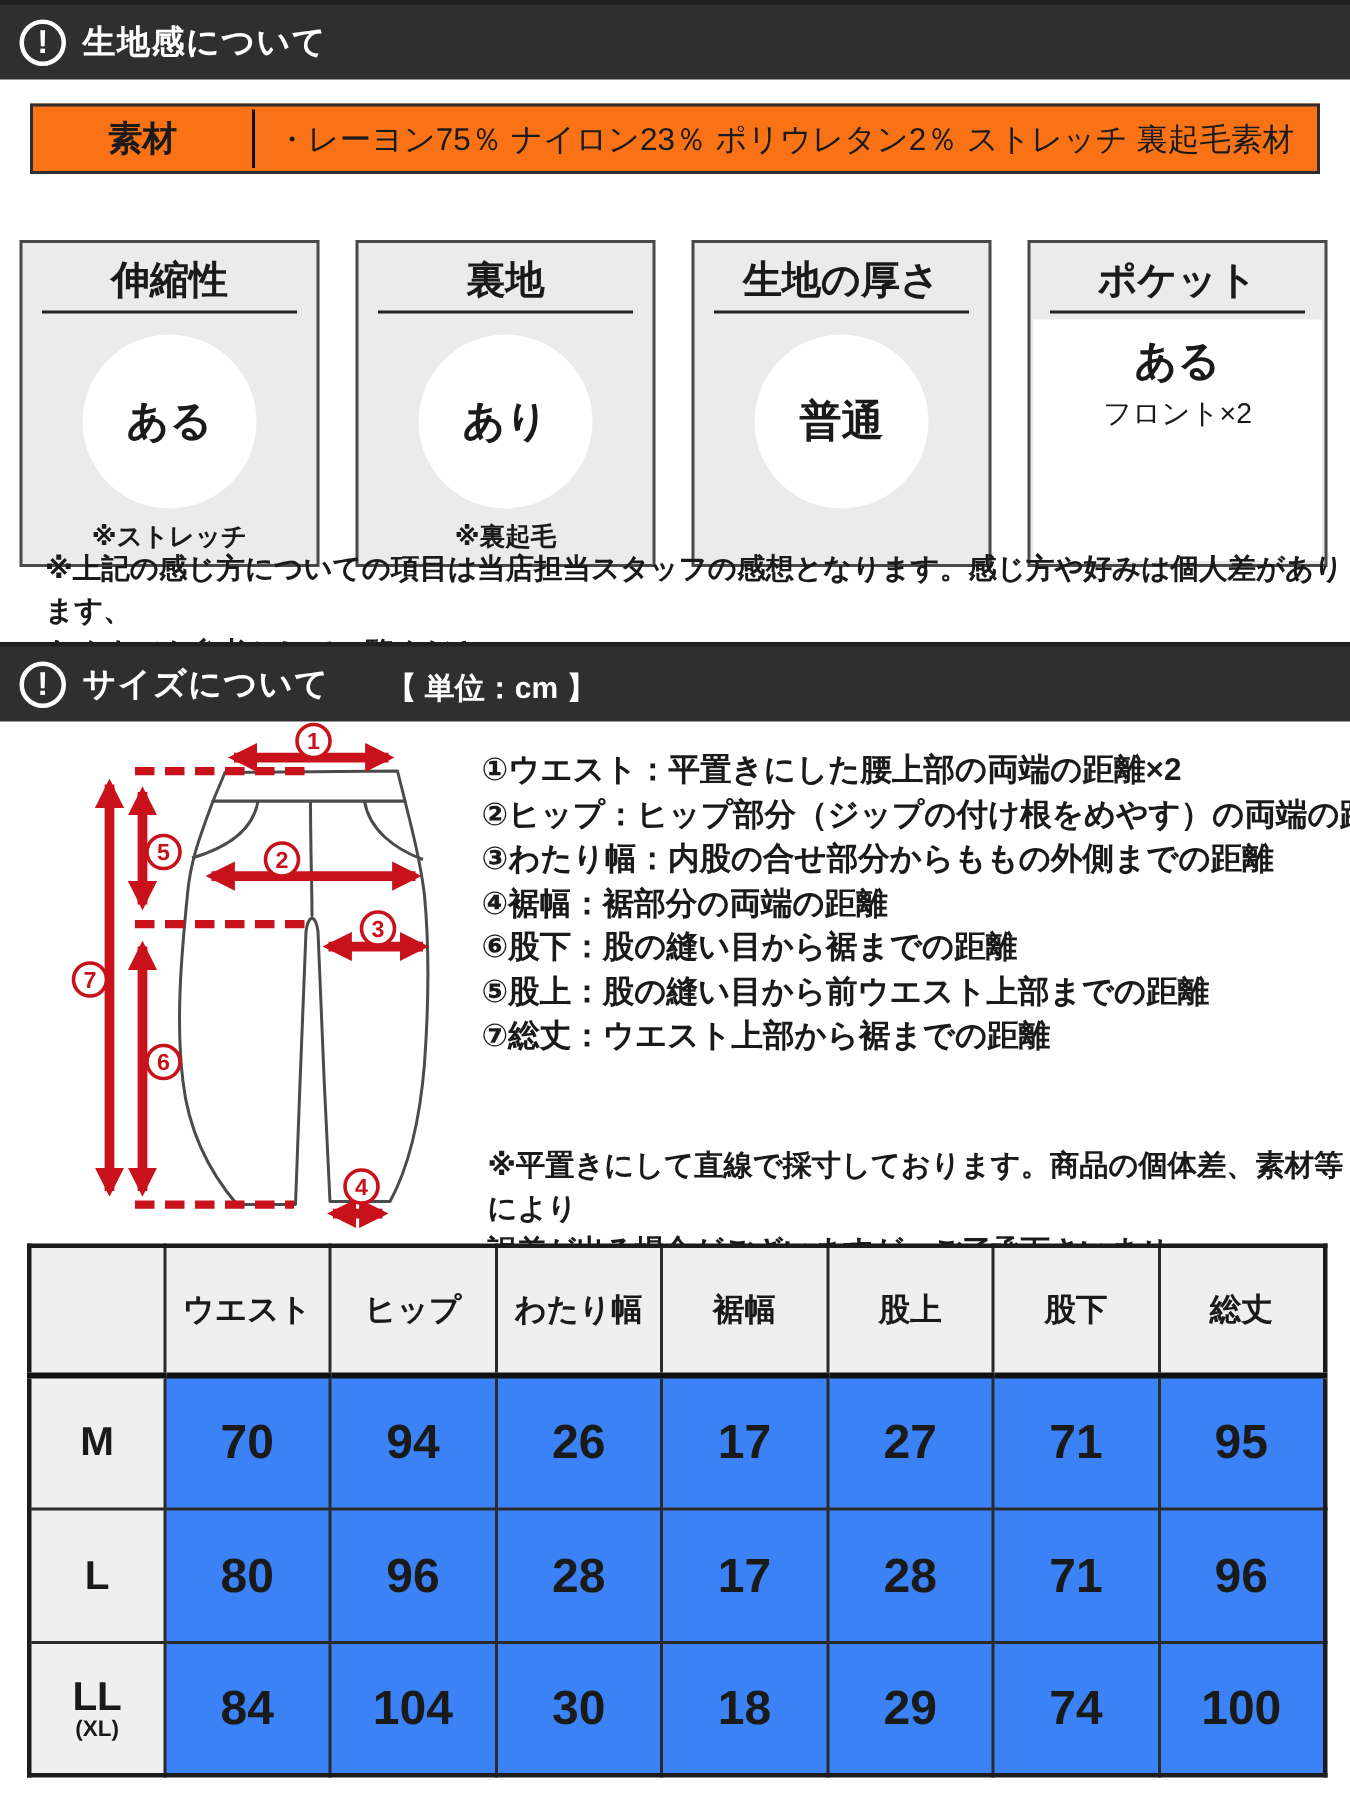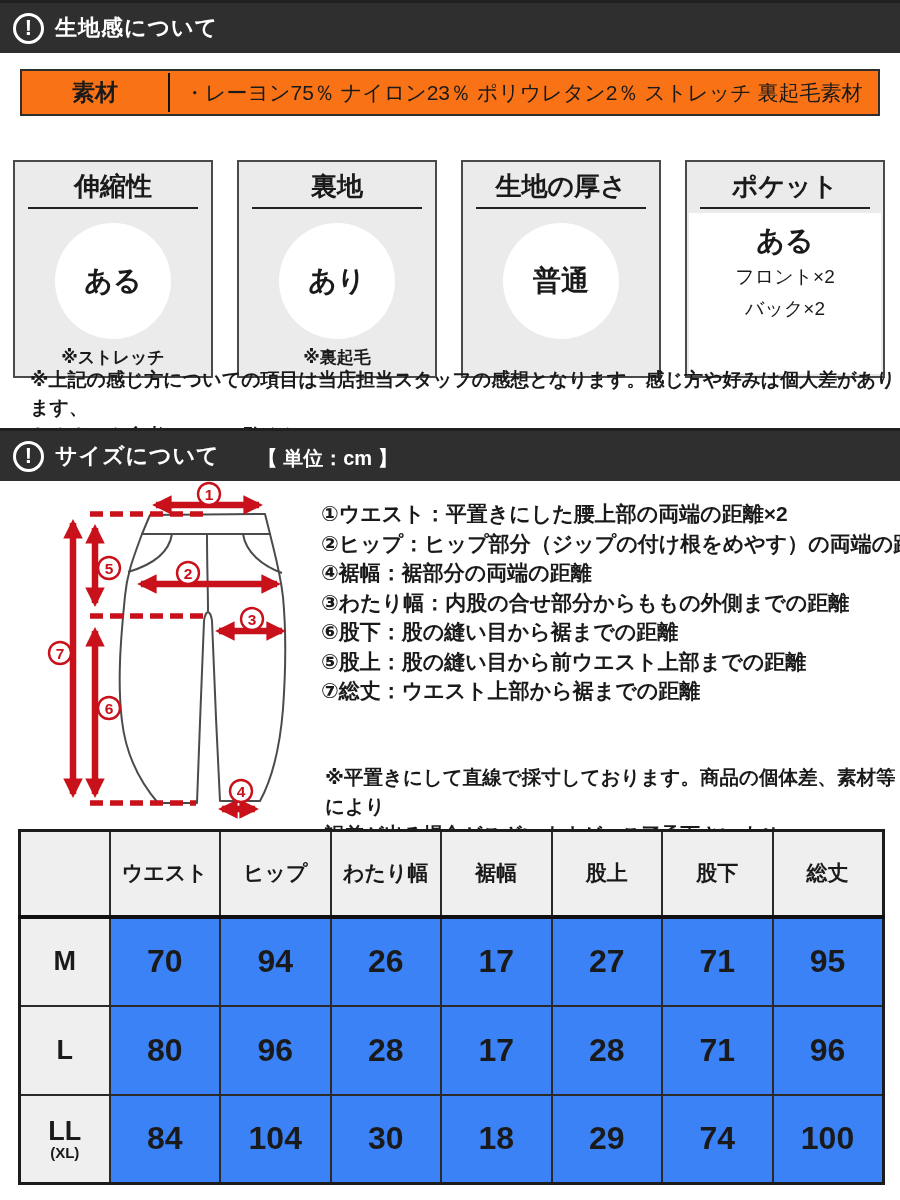--- a/index.html
+++ b/index.html
@@ -113,7 +113,6 @@
     <div class="pocket-body">
       <div class="pocket-value">ある</div>
       <div class="pocket-detail">フロント×2</div>
-      <div class="pocket-detail">バック×2</div>
     </div>
   </div>
 </div>

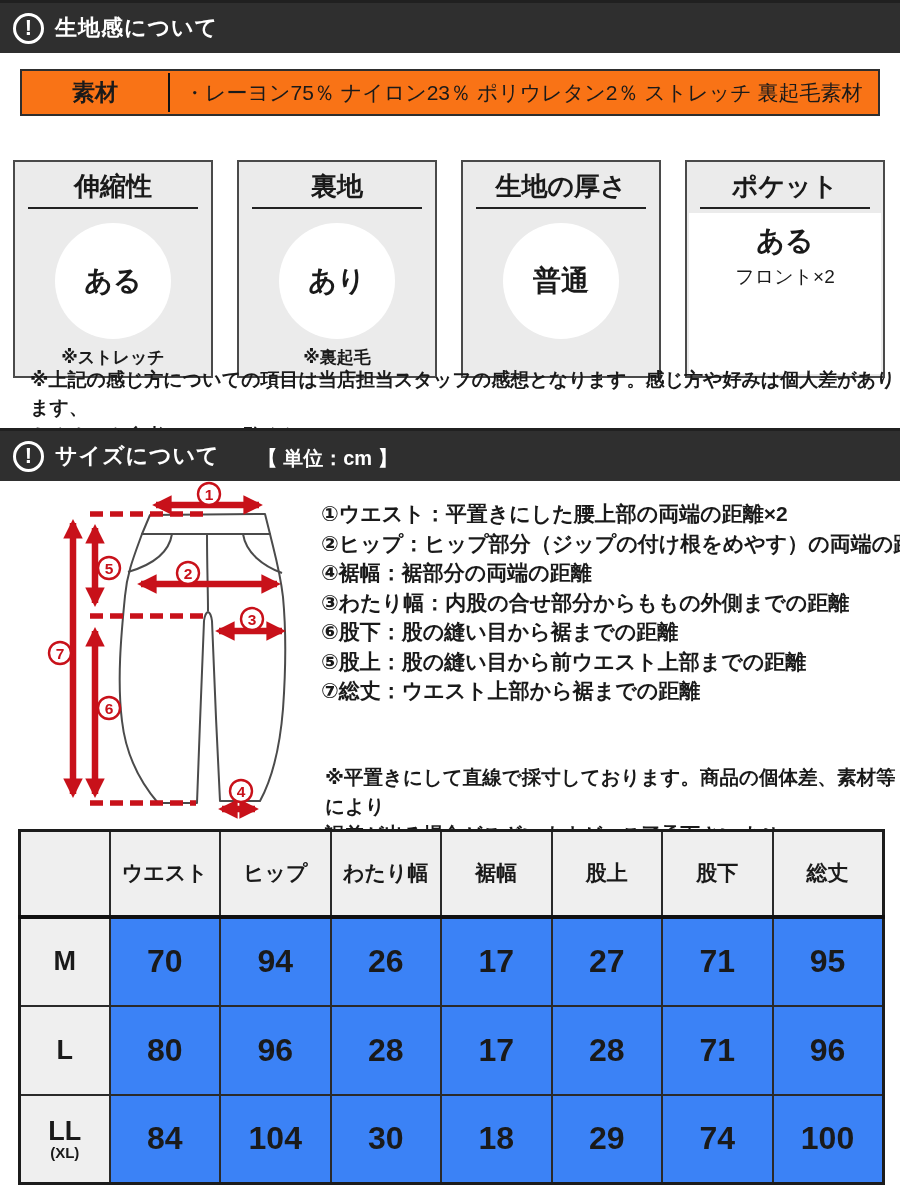--- a/index.html
+++ b/index.html
@@ -197,8 +197,8 @@
 <div class="legend">
   <div>①ウエスト：平置きにした腰上部の両端の距離×2</div>
   <div>②ヒップ：ヒップ部分（ジップの付け根をめやす）の両端の距離×2</div>
+  <div>③わたり幅：内股の合せ部分からももの外側までの距離</div>
   <div>④裾幅：裾部分の両端の距離</div>
-  <div>③わたり幅：内股の合せ部分からももの外側までの距離</div>
   <div>⑥股下：股の縫い目から裾までの距離</div>
   <div>⑤股上：股の縫い目から前ウエスト上部までの距離</div>
   <div>⑦総丈：ウエスト上部から裾までの距離</div>

